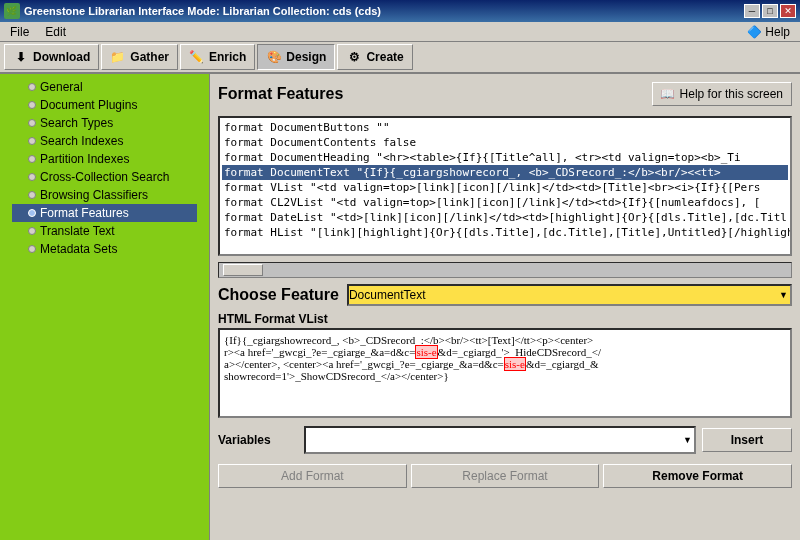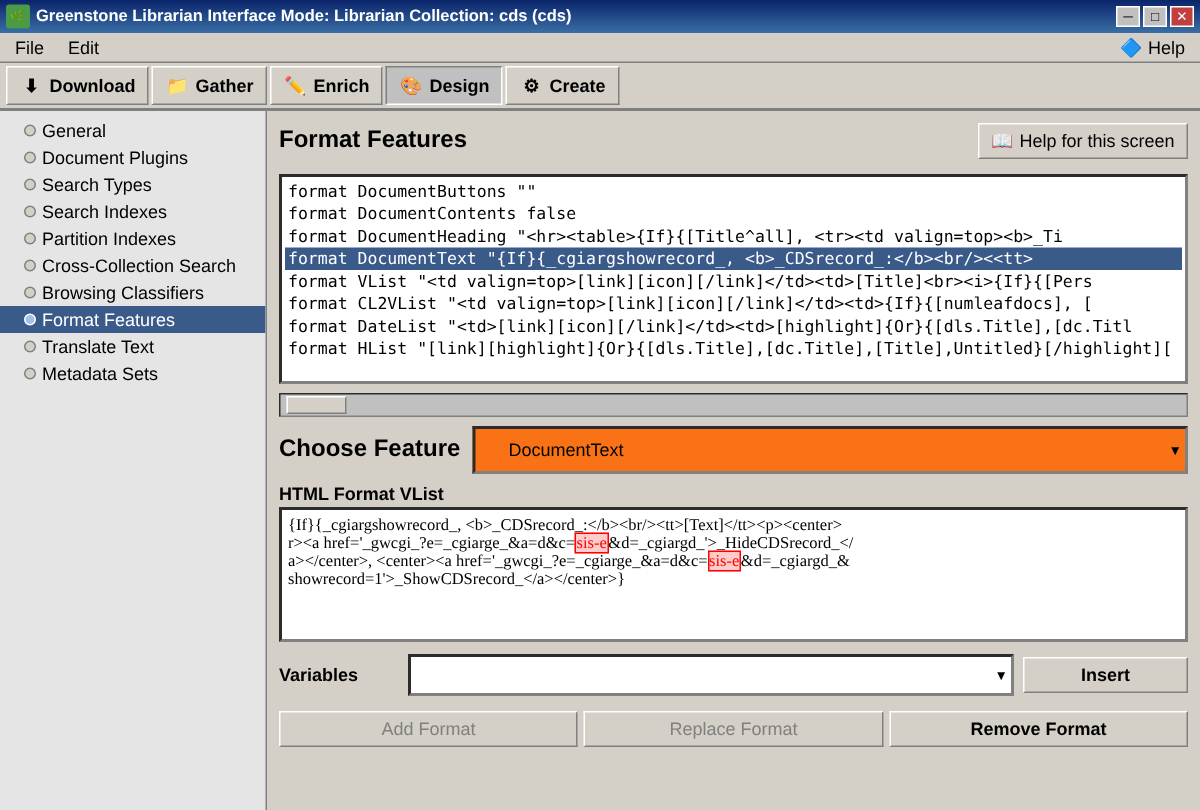--- a/index.html
+++ b/index.html
@@ -121,10 +121,10 @@
 
     
     .sidebar {
-      width: 178px;
-      background: #e5e5e5;
+      width: 210px;
+      background: #84cc16;
       border-right: 1px solid #808080;
-      padding: 4px 0;
+      padding: 4px 12px;
       overflow-y: auto;
     }
     .sidebar-item {

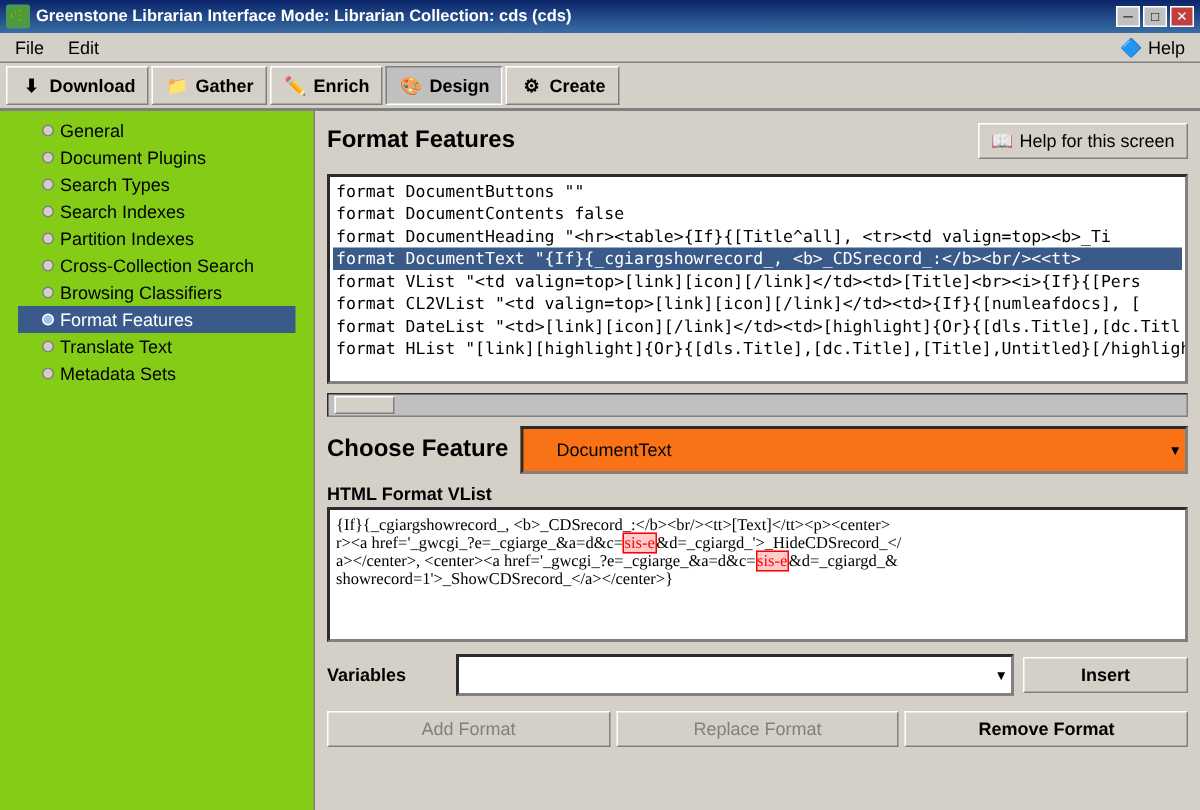--- a/index.html
+++ b/index.html
@@ -250,10 +250,10 @@
     }
     .select-wrapper select {
       width: 100%;
-      height: 32px;
+      height: 22px;
       border: 2px inset #808080;
-      background: #f97316;
-      padding: 0 22px;
+      background: #fde047;
+      padding: 0 0;
       font-size: 12px;
       appearance: none;
       -webkit-appearance: none;

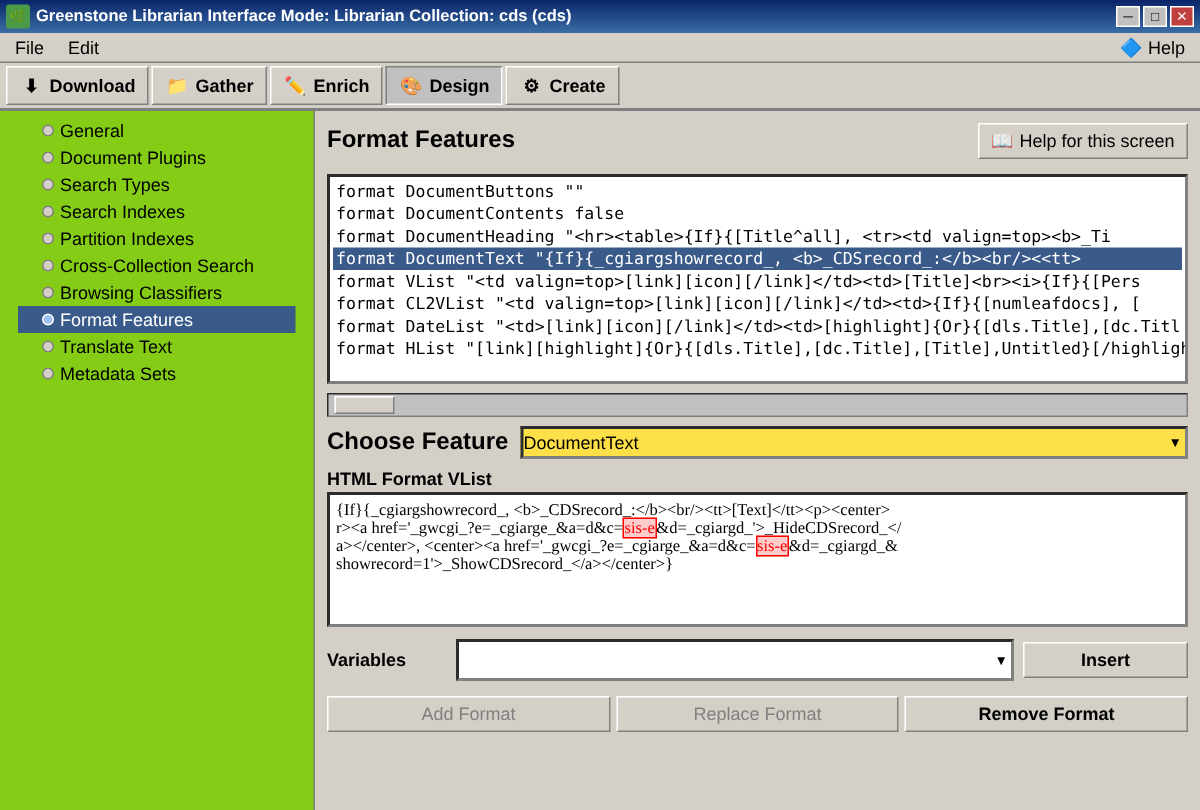--- a/index.html
+++ b/index.html
@@ -488,7 +488,7 @@
           <option>[Text]</option>
         </select>
       </div>
-      <button class="btn-standard primary" style="flex:none; width:110px;text-align:center;">Insert</button>
+      <button class="btn-standard primary" style="flex:none; width:90px;text-align:center;">Insert</button>
     </div>
 
     <div class="bottom-btns">

